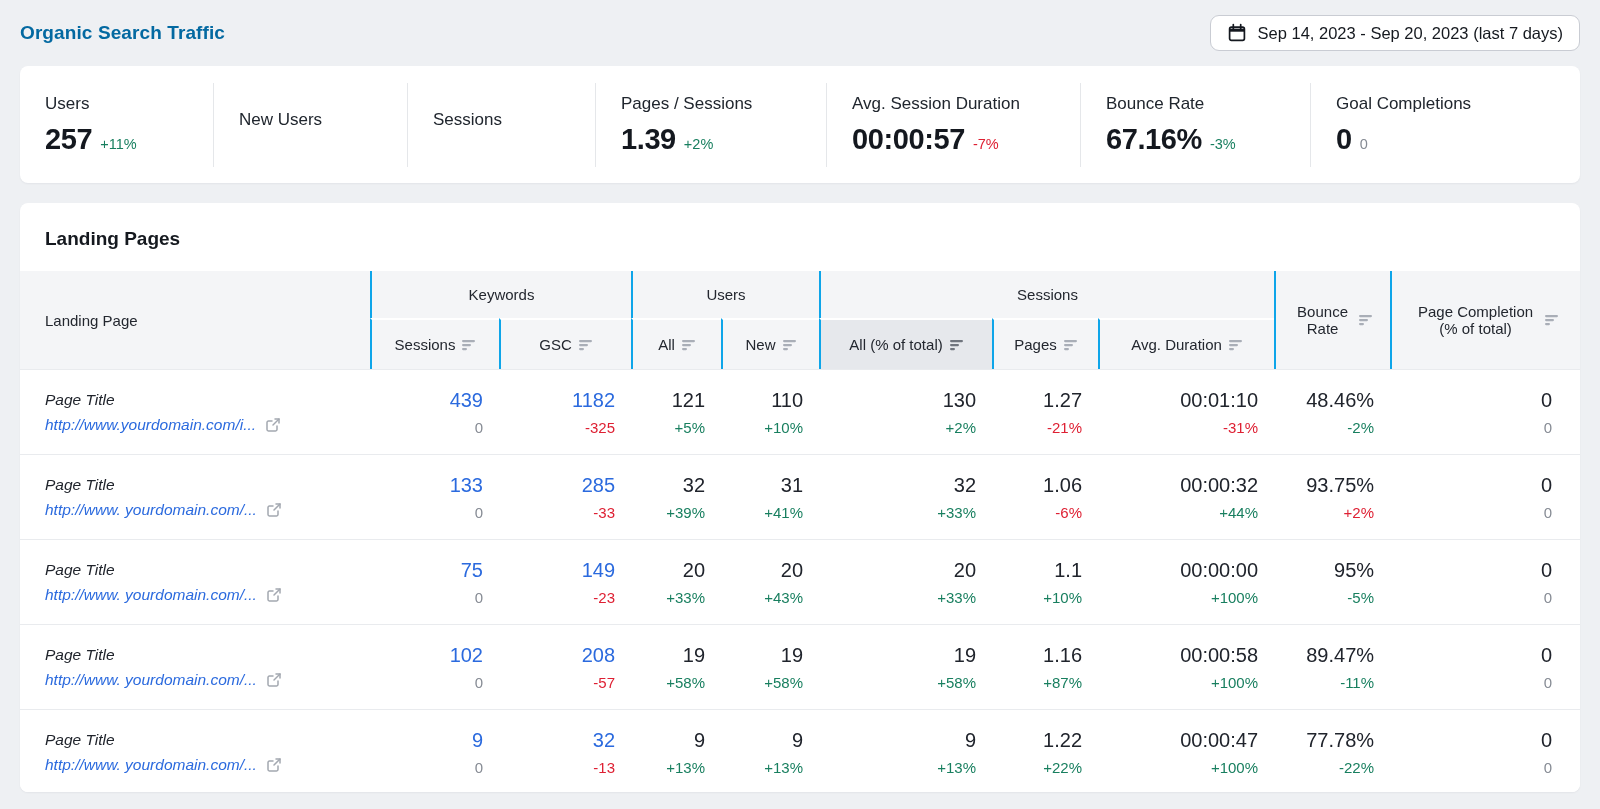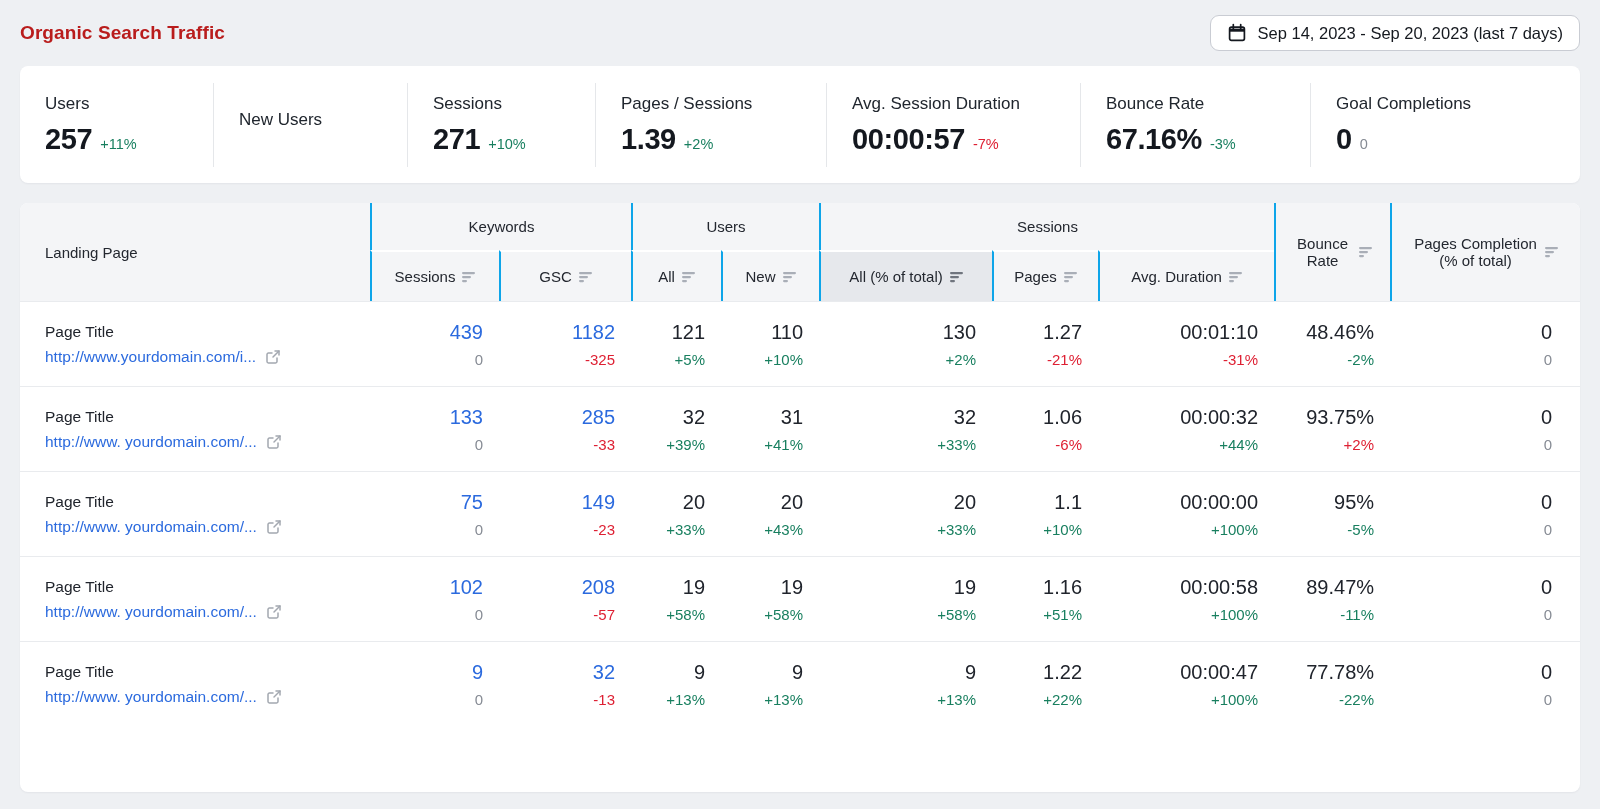--- a/index.html
+++ b/index.html
@@ -14,7 +14,7 @@
 
   
   .topbar { height:66px; display:flex; align-items:center; justify-content:space-between; }
-  .page-title { margin:0; font-size:19px; font-weight:bold; color:#b91c1c; letter-spacing:.1px; }
+  .page-title { margin:0; font-size:19px; font-weight:bold; color:#0369a1; letter-spacing:.1px; }
   .date-btn {
     display:flex; align-items:center; gap:11px;
     background:#fff; border:1px solid #c9ccd3; border-radius:9px;

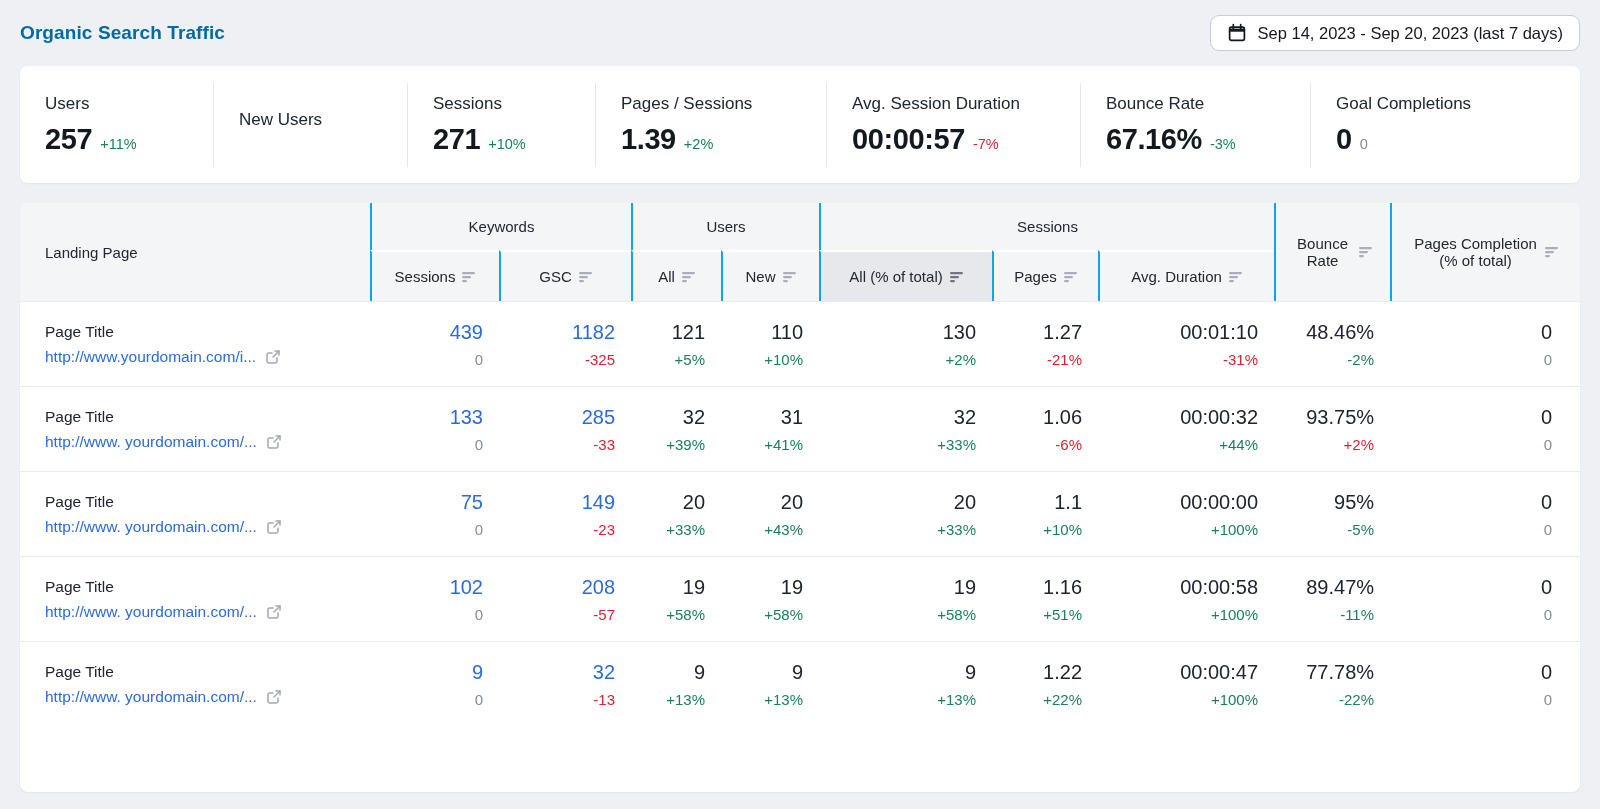--- a/index.html
+++ b/index.html
@@ -114,10 +114,6 @@
 
   <div class="stat" data-interactable="false">
     <div class="stat-label" data-interactable="false">Sessions</div>
-    <div class="stat-value-row">
-      <span class="stat-value" data-interactable="false">271</span>
-      <span class="stat-delta pos" data-interactable="false">+10%</span>
-    </div>
   </div>
 
   <div class="stat" data-interactable="false">

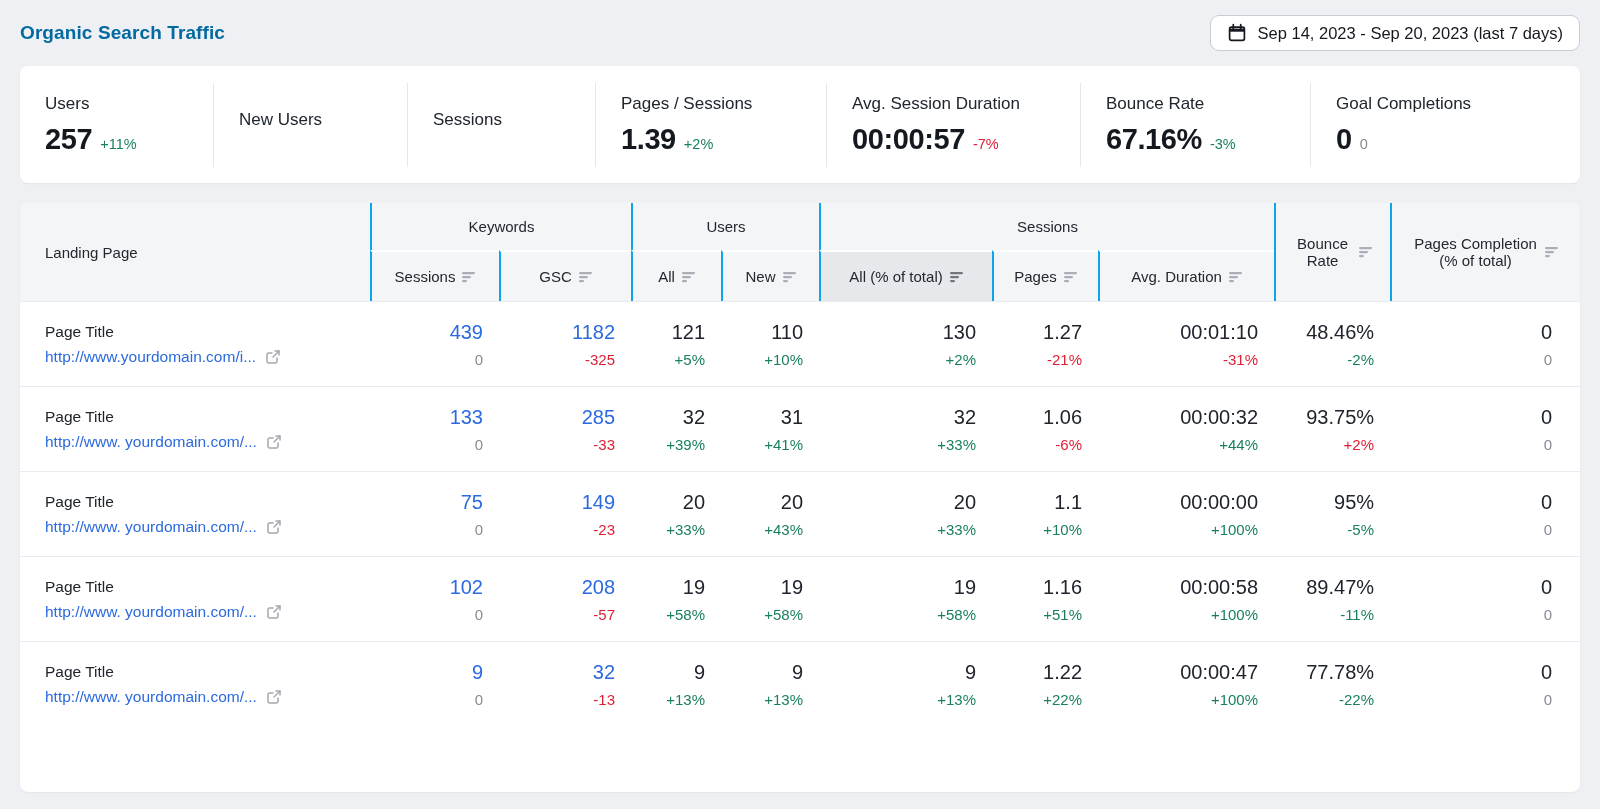--- a/index.html
+++ b/index.html
@@ -150,6 +150,7 @@
 </section>
 
   <section class="card table-card" data-interactable="false">
+    <h2 class="table-title" data-interactable="false">Landing Pages</h2>
 
     <table data-interactable="false">
       <colgroup>

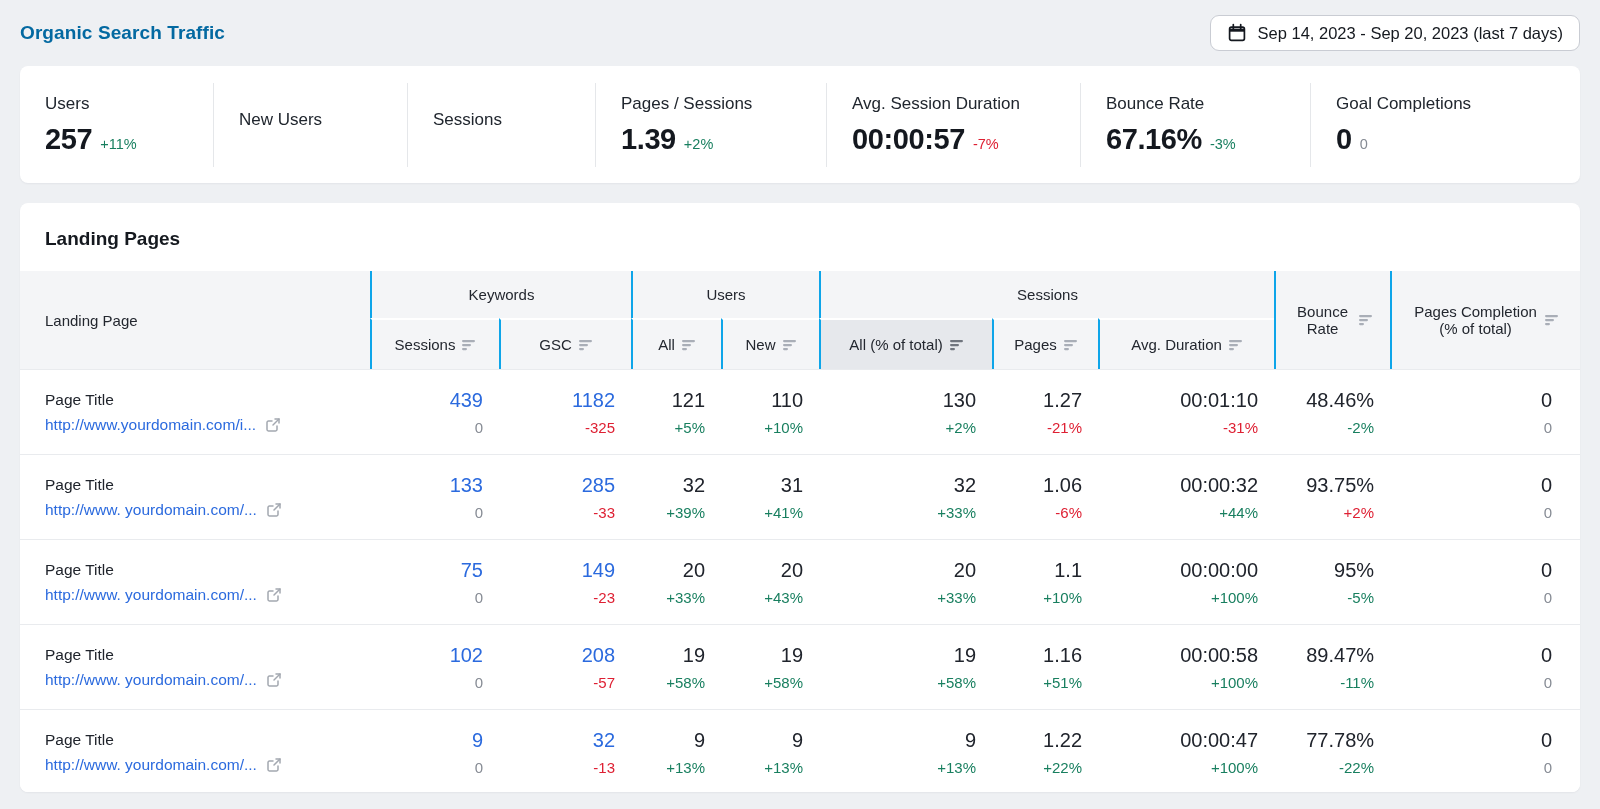--- a/index.html
+++ b/index.html
@@ -185,7 +185,7 @@
           </th>
           <th rowspan="2" class="sep" data-interactable="true">
             <span class="th-inner">
-              <span class="th-label-wrap" style="width:124px" data-interactable="false">Pages Completion (% of total)</span>
+              <span class="th-label-wrap" style="width:124px" data-interactable="false">Page Completion (% of total)</span>
               <span class="sort-icon" data-interactable="false">
                   <svg width="14" height="12" viewBox="0 0 14 12">
                     <rect x="0" y="1" width="13" height="2.2" rx="1.1"></rect>

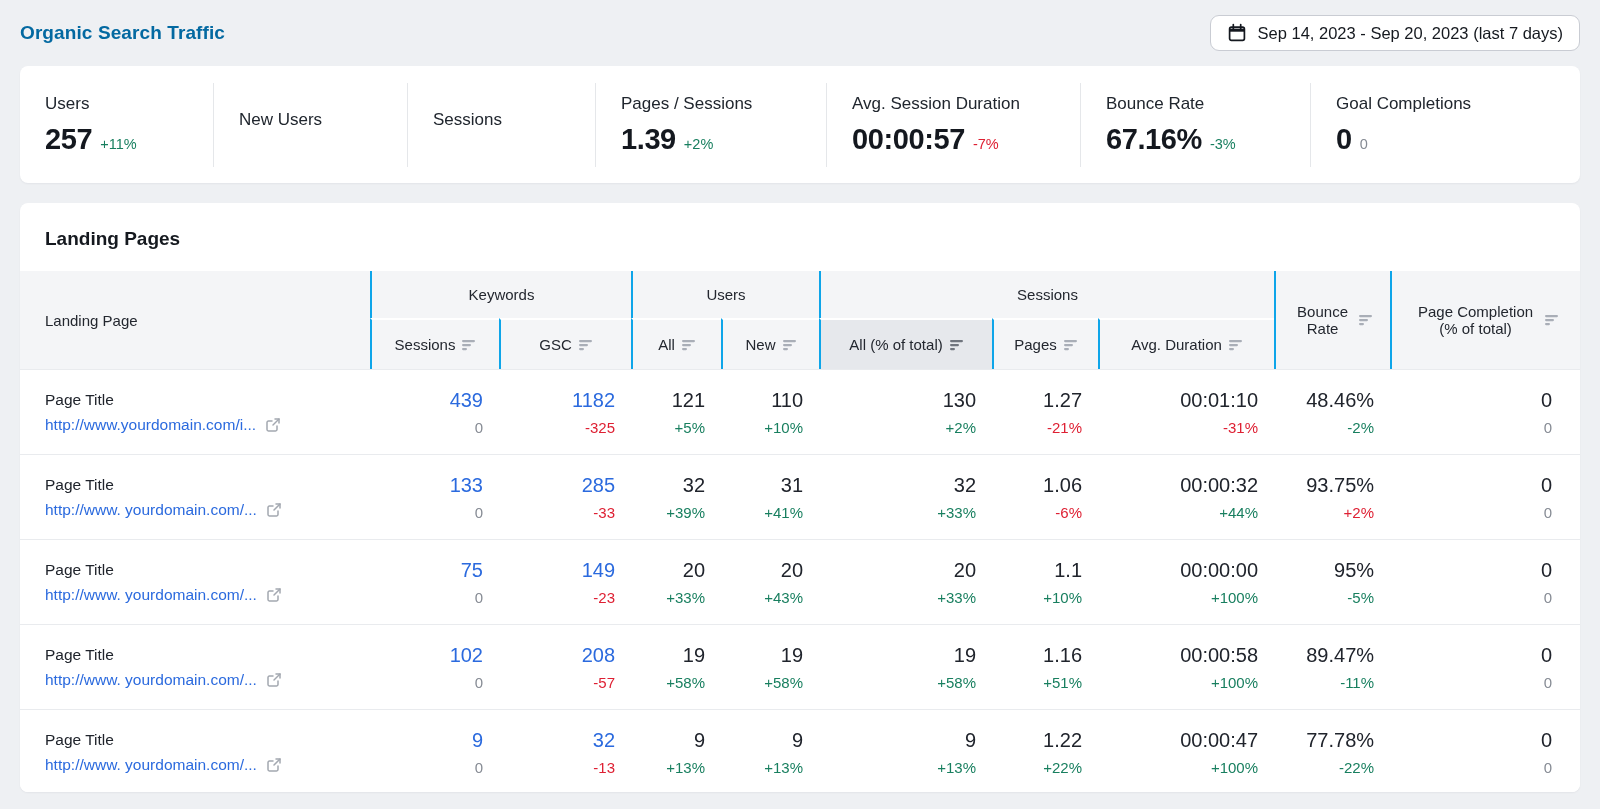--- a/index.html
+++ b/index.html
@@ -66,7 +66,7 @@
     border-top:1px solid #e9ebee; height:85px; vertical-align:middle;
     text-align:right; padding:0 16px 0 0; background:#fff;
   }
-  tbody td.td-landing { text-align:left; padding:0 0 0 25px; }
+  tbody td.td-landing { text-align:left; padding:0 0 0 25px;font-style:italic; }
   tbody td.td-goal { padding-right:28px; }
   .v { display:block; font-size:20px; color:#20242c; margin-bottom:7px; }
   .d { display:block; font-size:15px; }

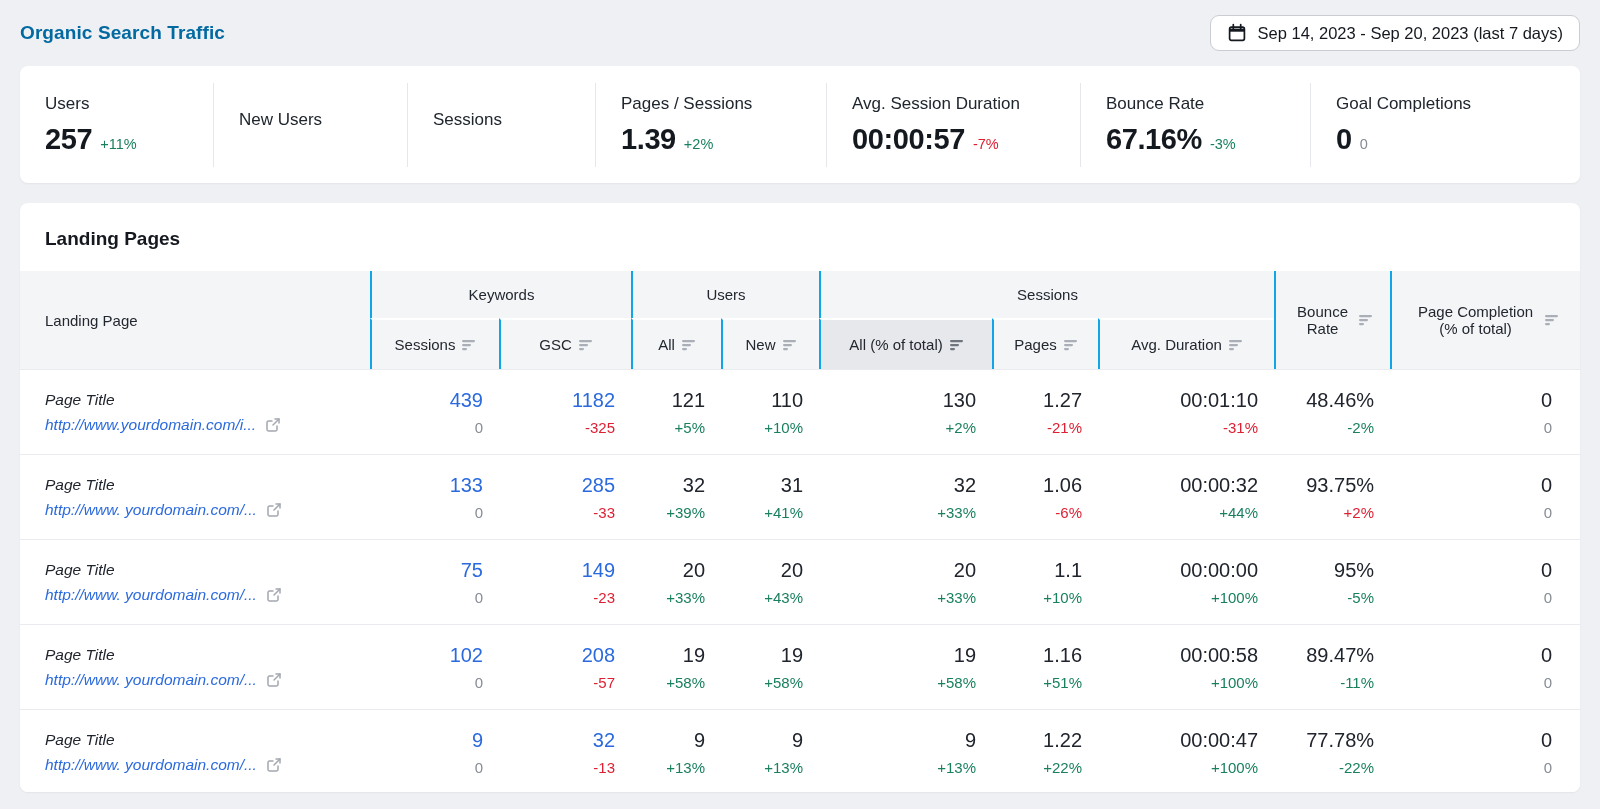--- a/index.html
+++ b/index.html
@@ -476,7 +476,7 @@
     </td>
     <td data-interactable="false">
       <span class="v" data-interactable="false">1.16</span>
-      <span class="d pos" data-interactable="false">+51%</span>
+      <span class="d pos" data-interactable="false">+87%</span>
     </td>
     <td data-interactable="false">
       <span class="v" data-interactable="false">00:00:58</span>

